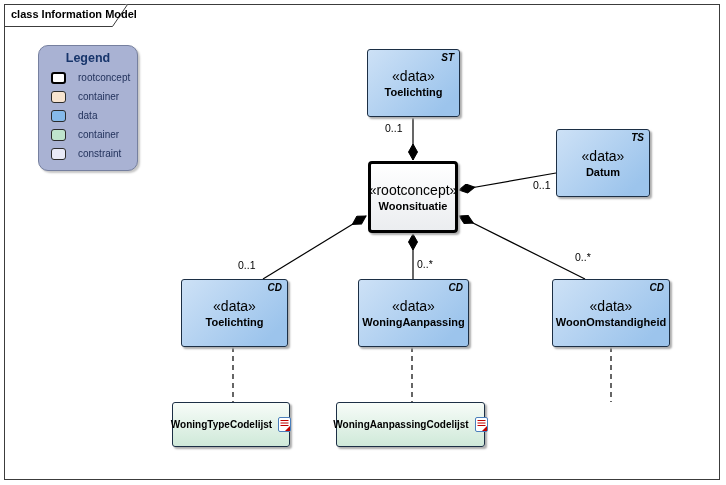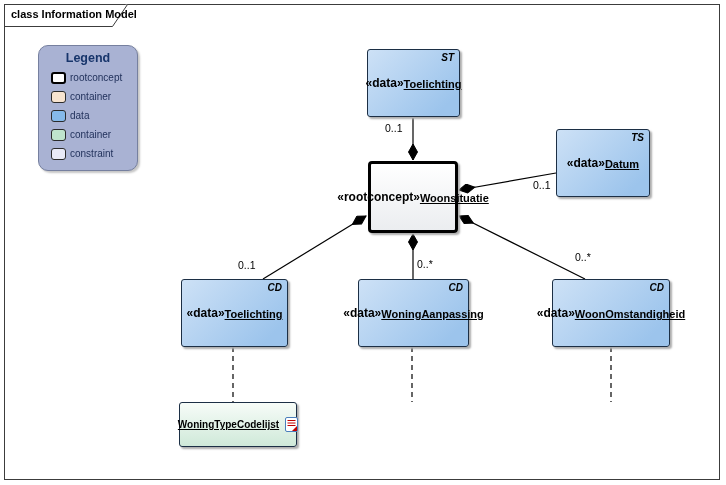--- a/index.html
+++ b/index.html
@@ -31,7 +31,7 @@
   
   .node{
     position:absolute;box-sizing:border-box;border:1px solid #1c2f45;border-radius:3px;
-    box-shadow:2px 2px 2px #adadad;display:flex;flex-direction:row;
+    box-shadow:2px 2px 2px #adadad;display:flex;flex-direction:column;
     align-items:center;justify-content:center;color:#000;
   }
   .node.data{background:linear-gradient(135deg,#cde1f6 0%,#9cc4ec 85%);}

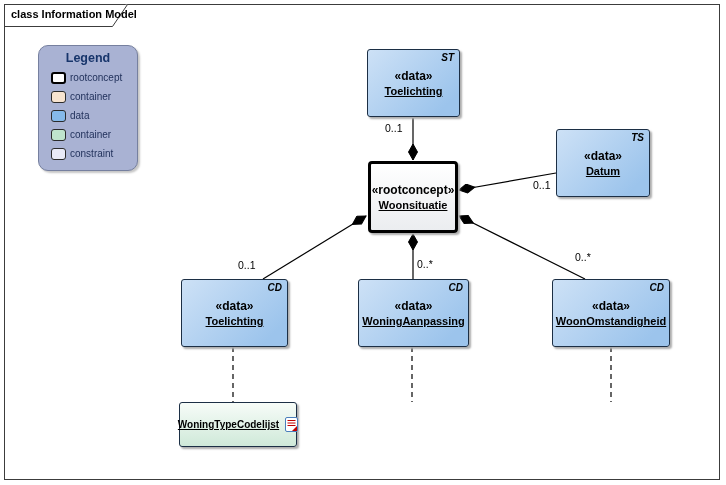--- a/index.html
+++ b/index.html
@@ -19,7 +19,7 @@
     box-shadow:2px 2px 2px #c7c7c7;box-sizing:border-box;
   }
   .legend-title{text-align:center;font-size:12.5px;font-weight:bold;color:#17356b;margin-top:5px;}
-  .legend-item{display:flex;align-items:center;gap:4px;margin:6px 16px 0 12px;height:13px;}
+  .legend-item{display:flex;align-items:center;gap:12px;margin:6px 16px 0 12px;height:13px;}
   .swatch{width:15px;height:12px;border:1px solid #2b2b2b;border-radius:3px;box-sizing:border-box;background:#fff;flex:0 0 auto;}
   .swatch.sw-root{border:2.5px solid #000;background:#ffffff;}
   .swatch.sw-container{background:#f8e4d0;}

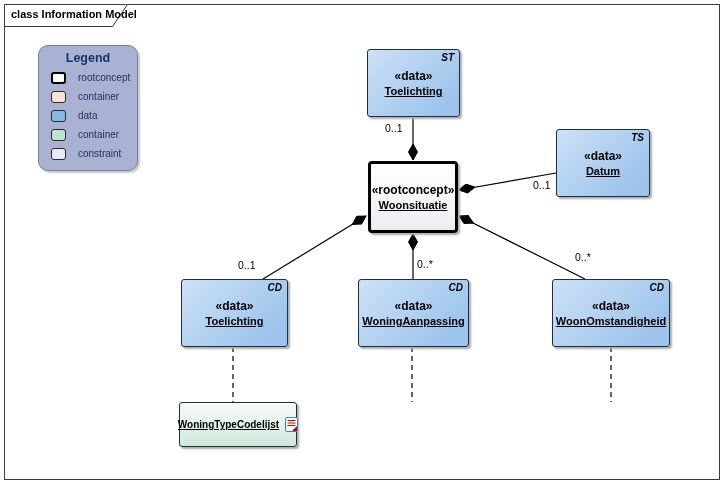--- a/index.html
+++ b/index.html
@@ -38,7 +38,7 @@
   .node.rootconcept{background:linear-gradient(180deg,#ffffff 0%,#ebedf0 100%);border:3px solid #000;border-radius:4px;}
   .node.codelist{background:linear-gradient(180deg,#f7fcf8 0%,#cfe9d9 100%);flex-direction:row;gap:6px;padding:0 4px;margin-left:7px;}
   .badge{position:absolute;top:2px;right:5px;font-size:10px;font-style:italic;font-weight:bold;}
-  .stereo{font-size:12px;font-weight:700;}
+  .stereo{font-size:14px;font-weight:400;}
   .nname{font-size:11px;font-weight:bold;margin-top:2px;white-space:nowrap;text-decoration:underline;}
   .node.codelist .nname{font-size:10px;margin-top:0;}
   .doc-icon{flex:0 0 auto;}

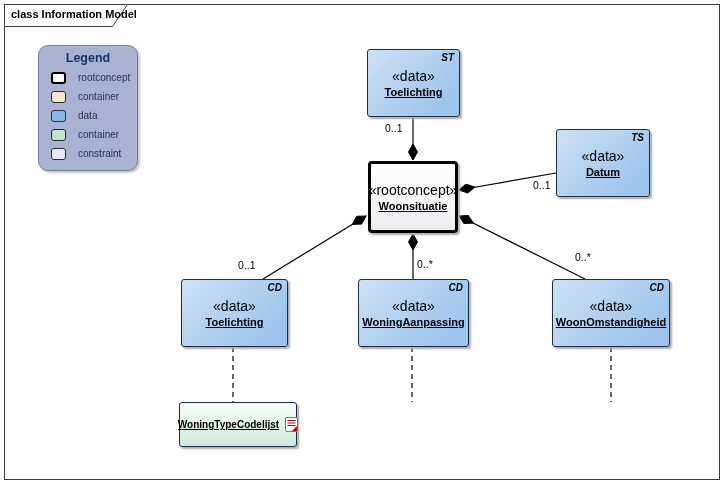--- a/index.html
+++ b/index.html
@@ -39,7 +39,7 @@
   .node.codelist{background:linear-gradient(180deg,#f7fcf8 0%,#cfe9d9 100%);flex-direction:row;gap:6px;padding:0 4px;margin-left:7px;}
   .badge{position:absolute;top:2px;right:5px;font-size:10px;font-style:italic;font-weight:bold;}
   .stereo{font-size:14px;font-weight:400;}
-  .nname{font-size:11px;font-weight:bold;margin-top:2px;white-space:nowrap;text-decoration:underline;}
+  .nname{font-size:11px;font-weight:bold;margin-top:2px;white-space:nowrap;}
   .node.codelist .nname{font-size:10px;margin-top:0;}
   .doc-icon{flex:0 0 auto;}
 

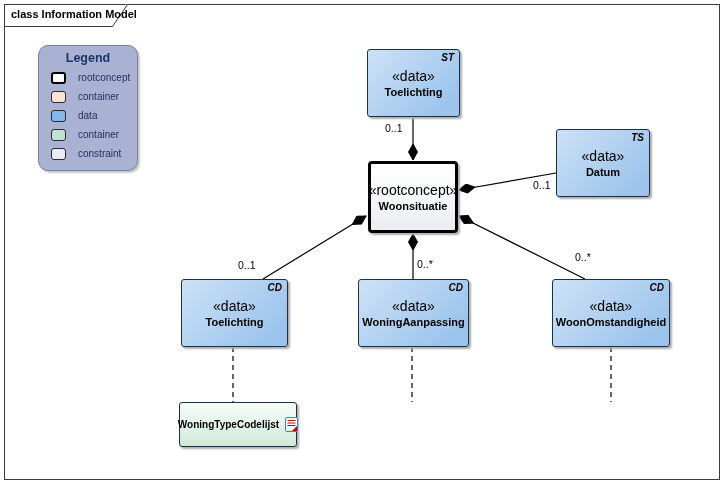--- a/index.html
+++ b/index.html
@@ -36,7 +36,7 @@
   }
   .node.data{background:linear-gradient(135deg,#cde1f6 0%,#9cc4ec 85%);}
   .node.rootconcept{background:linear-gradient(180deg,#ffffff 0%,#ebedf0 100%);border:3px solid #000;border-radius:4px;}
-  .node.codelist{background:linear-gradient(180deg,#f7fcf8 0%,#cfe9d9 100%);flex-direction:row;gap:6px;padding:0 4px;margin-left:7px;}
+  .node.codelist{background:linear-gradient(180deg,#f7fcf8 0%,#cfe9d9 100%);flex-direction:row;gap:6px;padding:0 4px;}
   .badge{position:absolute;top:2px;right:5px;font-size:10px;font-style:italic;font-weight:bold;}
   .stereo{font-size:14px;font-weight:400;}
   .nname{font-size:11px;font-weight:bold;margin-top:2px;white-space:nowrap;}

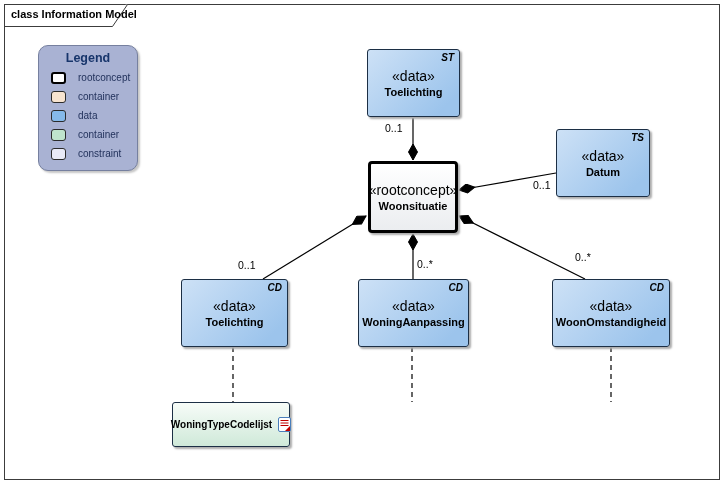--- a/index.html
+++ b/index.html
@@ -144,6 +144,16 @@
     </svg>
   </div>
 
+  <div class="node codelist" style="left:336px;top:402px;width:149px;height:45px">
+    <span class="nname">WoningAanpassingCodelijst</span>
+    <svg class="doc-icon" width="13" height="15" viewBox="0 0 13 15">
+      <rect x="0.5" y="0.5" width="12" height="14" rx="1.5" fill="#ffffff" stroke="#4a7ebb"></rect>
+      <line x1="2.5" y1="3.5" x2="10.5" y2="3.5" stroke="#c00000"></line>
+      <line x1="2.5" y1="6" x2="10.5" y2="6" stroke="#c00000"></line>
+      <line x1="2.5" y1="8.5" x2="10.5" y2="8.5" stroke="#c00000"></line>
+      <path d="M7,14 L12,14 L12,9 Z" fill="#c00000"></path>
+    </svg>
+  </div>
 
 
   <div class="mult" style="left:385px;top:122px">0..1</div>

